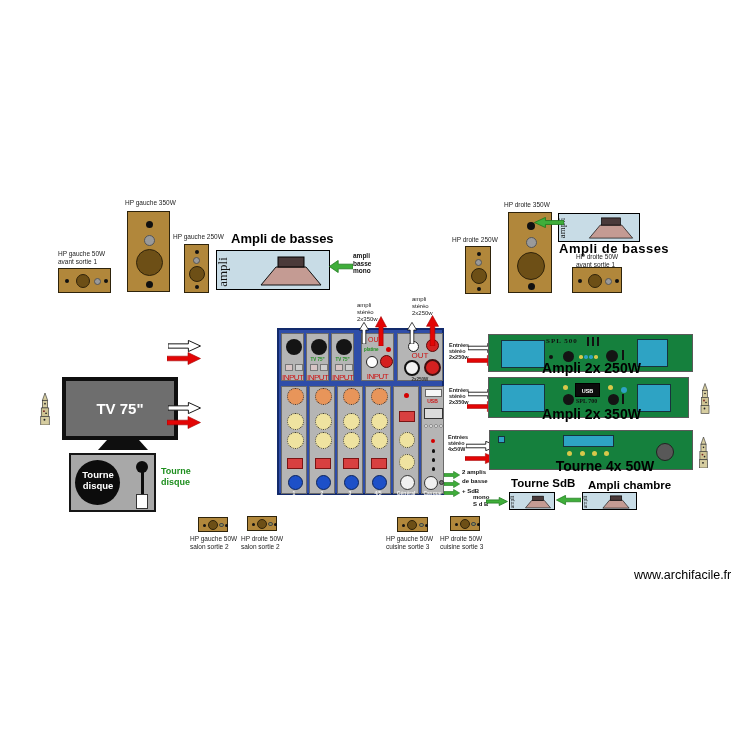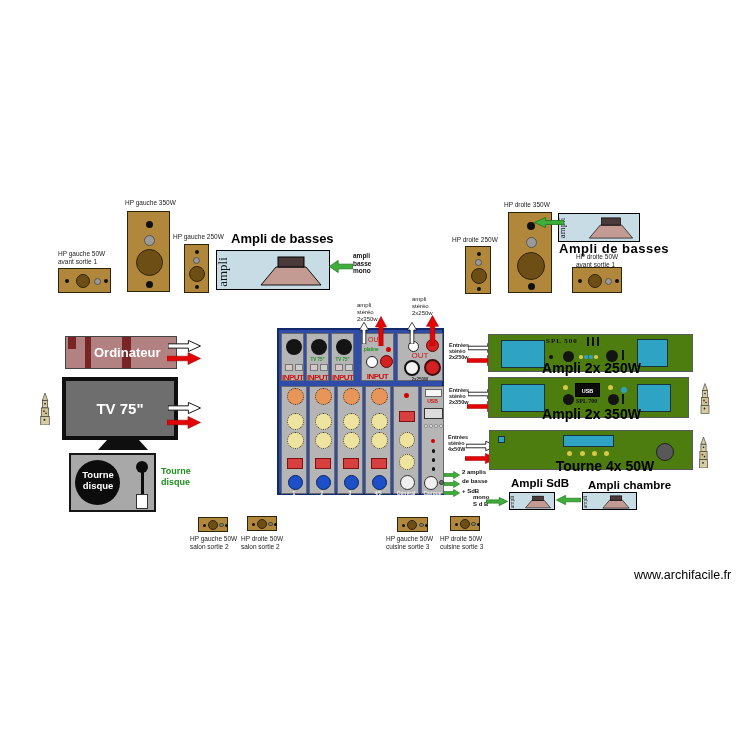--- a/index.html
+++ b/index.html
@@ -21,7 +21,7 @@
   .outtxt{position:absolute;color:#cc1111;font-weight:normal;}
   .gtag{position:absolute;color:#1f8f1f;font-weight:bold;font-size:4.5px;white-space:nowrap;}
   .stlab{position:absolute;left:0;width:100%;text-align:center;color:#f4f4f4;font-size:5px;font-weight:bold;}
-  .amp{position:absolute;background:#4d7c0f;border:1px solid #5a5a5a;box-sizing:border-box;}
+  .amp{position:absolute;background:#15803d;border:1px solid #5a5a5a;box-sizing:border-box;}
   .cyan{position:absolute;background:#2ea3c4;border:1px solid #17323c;box-sizing:border-box;}
   .ampname{position:absolute;text-align:center;font-weight:bold;font-size:14px;color:#000;white-space:nowrap;}
   .inlbl{position:absolute;font-size:5.5px;line-height:1.12;font-weight:bold;color:#222;white-space:nowrap;}

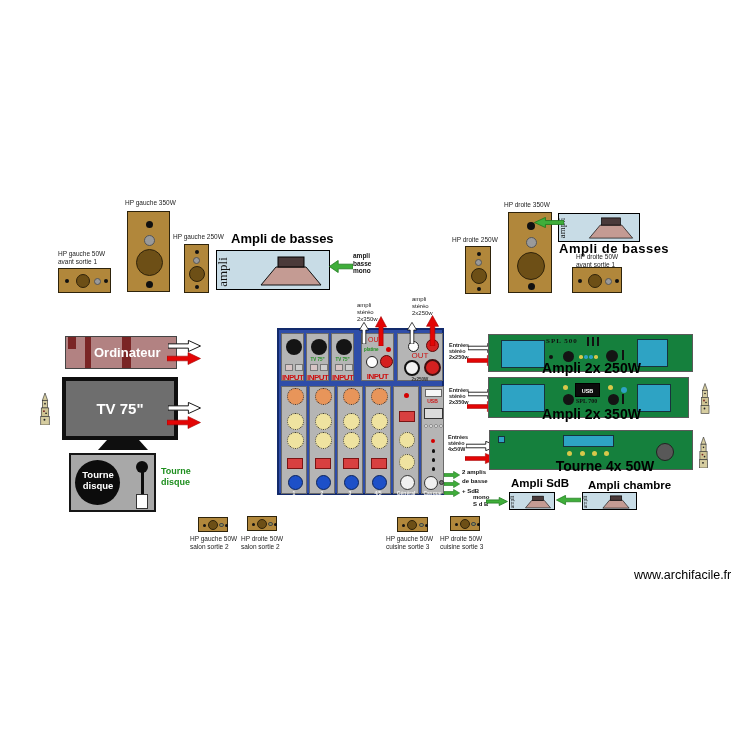--- a/index.html
+++ b/index.html
@@ -117,12 +117,6 @@
     <span class="ci" style="left:42px;top:11px;width:4px;height:4px;background:#111;"></span>
   </div>
 
-  <div class="ab" style="left:65px;top:336px;width:112px;height:33px;background:#b28282;border:1px solid #444;box-sizing:border-box;">
-    <span class="sq" style="left:2px;top:0;width:8px;height:12px;background:#7a2525;"></span>
-    <span class="sq" style="left:19px;top:0;width:6px;height:31px;background:#7a2525;"></span>
-    <span class="sq" style="left:56px;top:0;width:9px;height:31px;background:#7a2525;"></span>
-    <div class="ab" style="left:28px;top:8px;font-size:13px;font-weight:bold;color:#fff;">Ordinateur</div>
-  </div>
   <svg style="left:168px;top:340px;" width="33" height="12" viewBox="0 0 34 14" preserveAspectRatio="none">
     <polygon points="0,4.5 21,4.5 21,0.5 33.5,7 21,13.5 21,9.5 0,9.5" fill="#fff" stroke="#000" stroke-width="1"></polygon>
   </svg>

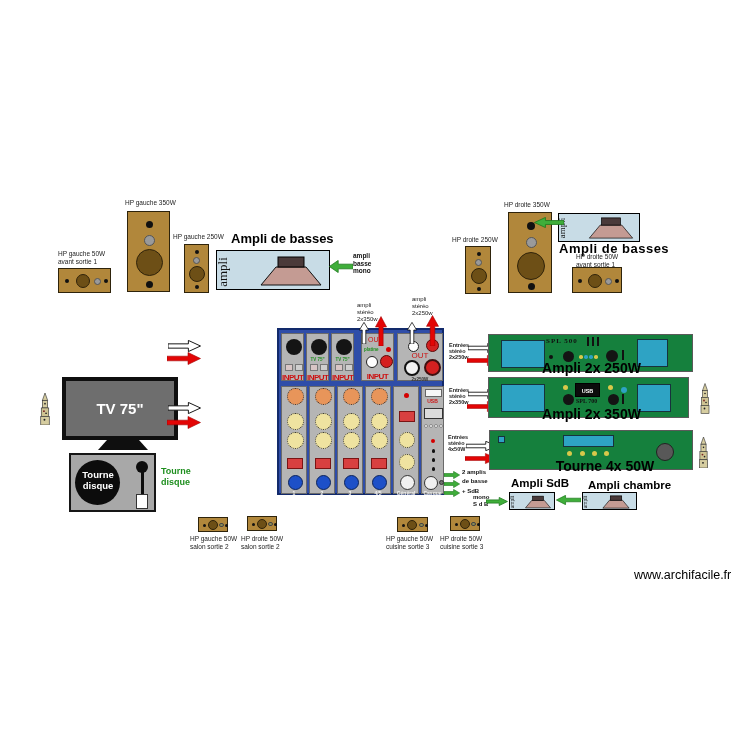--- a/index.html
+++ b/index.html
@@ -16,7 +16,7 @@
   .vtxt{position:absolute;font-family:"Liberation Serif",serif;color:#111;
         transform:rotate(-90deg);transform-origin:center center;white-space:nowrap;}
   .mixstrip{position:absolute;background:#b5b5b5;border:1px solid #6a6a6a;box-sizing:border-box;}
-  .inputtxt{position:absolute;left:0;width:100%;text-align:center;color:#cc1111;font-weight:bold;
+  .inputtxt{position:absolute;left:0;width:100%;text-align:center;color:#cc1111;font-weight:normal;
             font-size:8px;letter-spacing:-0.5px;}
   .outtxt{position:absolute;color:#cc1111;font-weight:normal;}
   .gtag{position:absolute;color:#1f8f1f;font-weight:bold;font-size:4.5px;white-space:nowrap;}

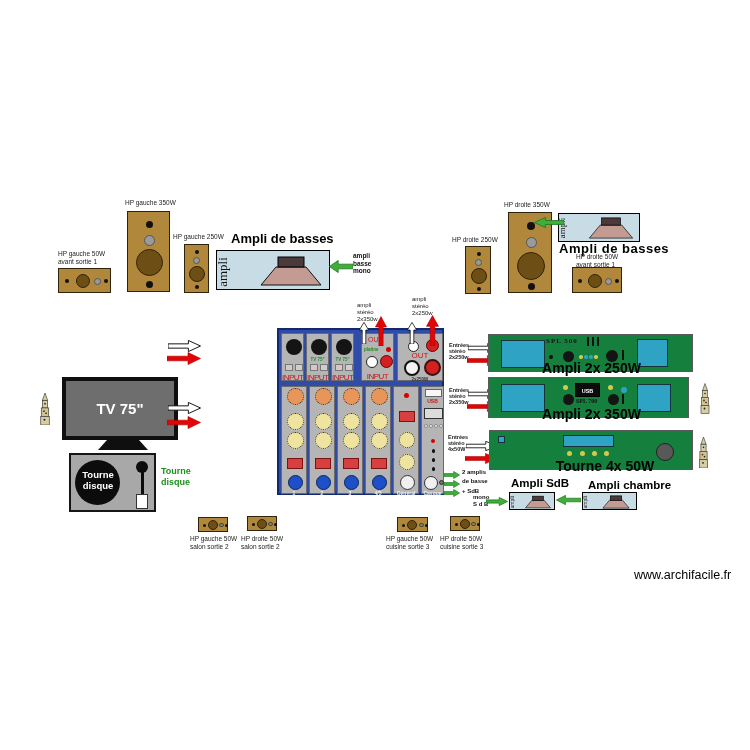--- a/index.html
+++ b/index.html
@@ -306,7 +306,7 @@
     <polygon points="0,3.2 12,3.2 12,0.5 19.5,5 12,9.5 12,6.8 0,6.8" fill="#3fae3a" stroke="#1f7a1f" stroke-width="0.8"></polygon>
   </svg>
 
-  <div class="h2" style="left:511px;top:477px;">Ampli SdB</div>
+  <div class="h2" style="left:511px;top:477px;">Tourne SdB</div>
   <div class="dev" style="left:509px;top:492px;width:46px;height:18px;">
     <span class="vtxt" style="left:-4px;top:6px;font-size:5.5px;">ampli</span>
     <svg style="left:13px;top:1.5px;" width="30" height="14" viewBox="0 0 72 32">

